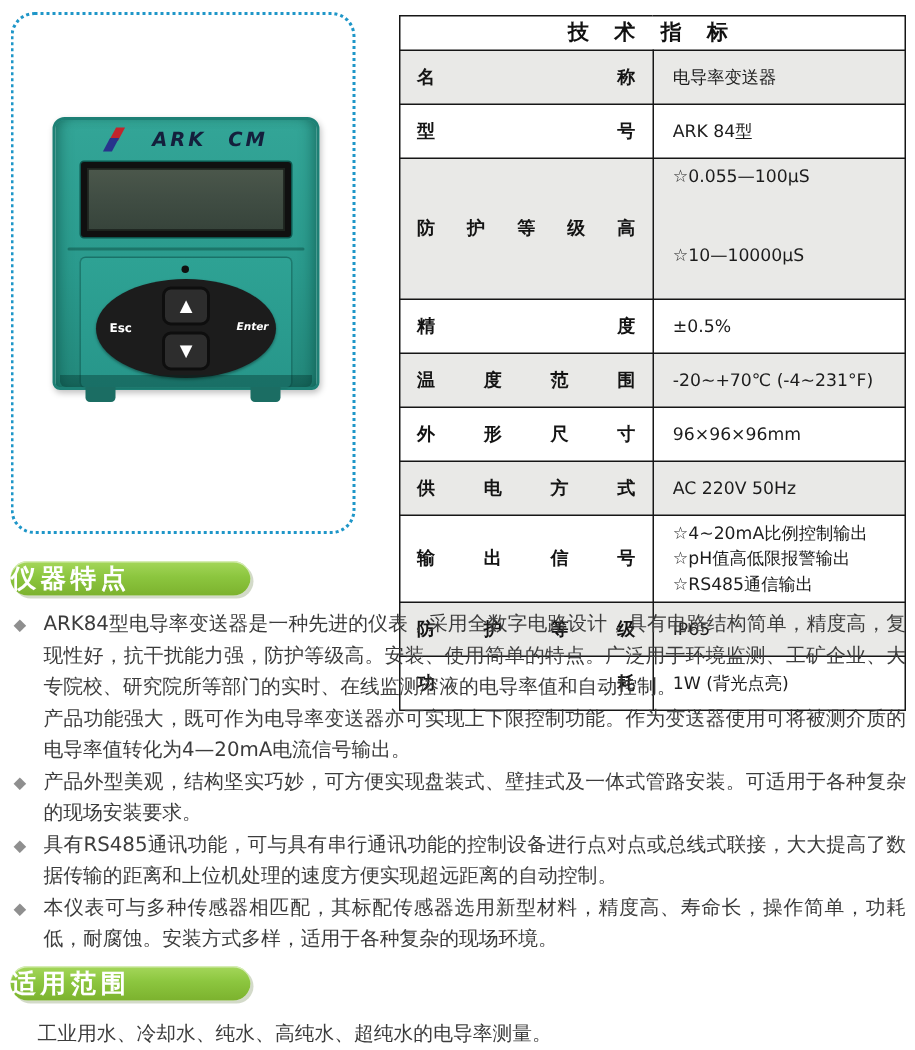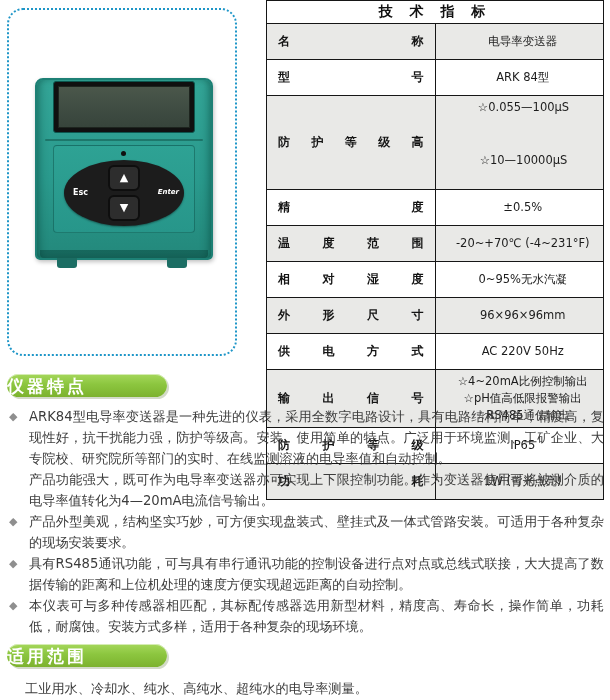--- a/index.html
+++ b/index.html
@@ -44,7 +44,7 @@
   .tab.right{right:48px;top:248px;}
 
   
-  .spec-table{position:absolute;left:266px;top:0;width:338px;border-collapse:collapse;
+  .spec-table{position:absolute;left:266px;top:10px;width:338px;border-collapse:collapse;
     font-size:11.5px;color:#1c1c1c;table-layout:fixed;}
   .spec-table th,.spec-table td{border:1.5px solid #161616;box-sizing:border-box;text-align:center;}
   .spec-table th.title-cell{height:23px;font-size:14px;font-weight:bold;text-align:center;

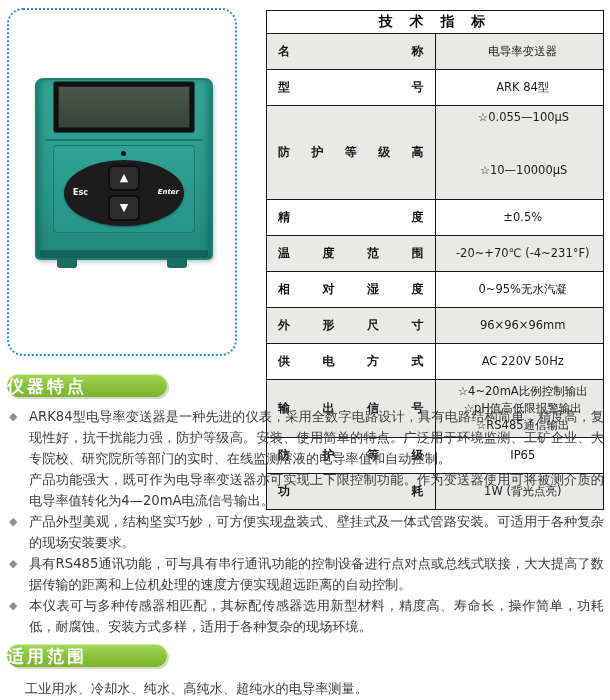--- a/index.html
+++ b/index.html
@@ -46,7 +46,7 @@
   
   .spec-table{position:absolute;left:266px;top:10px;width:338px;border-collapse:collapse;
     font-size:11.5px;color:#1c1c1c;table-layout:fixed;}
-  .spec-table th,.spec-table td{border:1.5px solid #161616;box-sizing:border-box;text-align:center;}
+  .spec-table th,.spec-table td{border:1.5px solid #161616;box-sizing:border-box;}
   .spec-table th.title-cell{height:23px;font-size:14px;font-weight:bold;text-align:center;
     letter-spacing:6px;background:#fff;color:#111;}
   .spec-table tbody tr:nth-child(odd){background:#e9e9e7;}

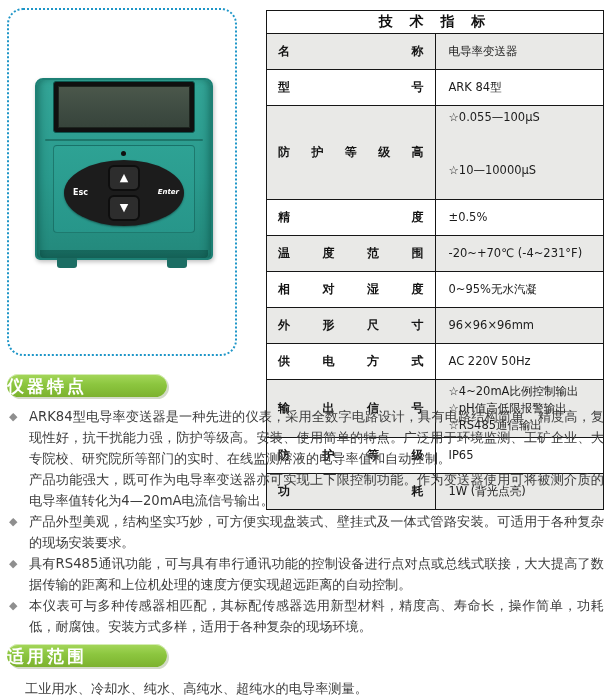--- a/index.html
+++ b/index.html
@@ -79,6 +79,13 @@
 
   <div class="photo-box">
     <div class="device">
+      <div class="device-header">
+        <span class="logo">
+            <i class="bar red"></i>
+            <i class="bar blue"></i>
+          </span>
+        <span class="brand">ARK CM</span>
+      </div>
       <div class="lcd">
         <div class="lcd-screen"></div>
       </div>

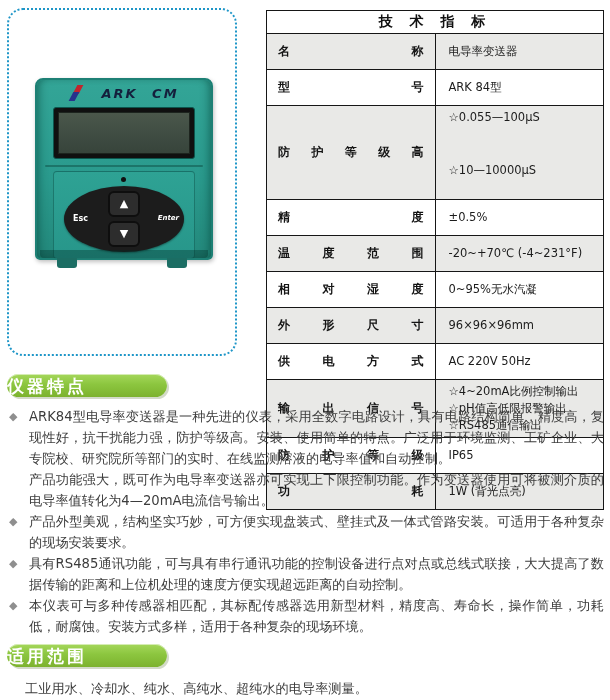--- a/index.html
+++ b/index.html
@@ -140,10 +140,6 @@
         <td class="val">-20~+70℃ (-4~231°F)</td>
       </tr>
       <tr class="single">
-        <td class="lbl">相对湿度</td>
-        <td class="val">0~95%无水汽凝</td>
-      </tr>
-      <tr class="single">
         <td class="lbl">外形尺寸</td>
         <td class="val">96×96×96mm</td>
       </tr>

